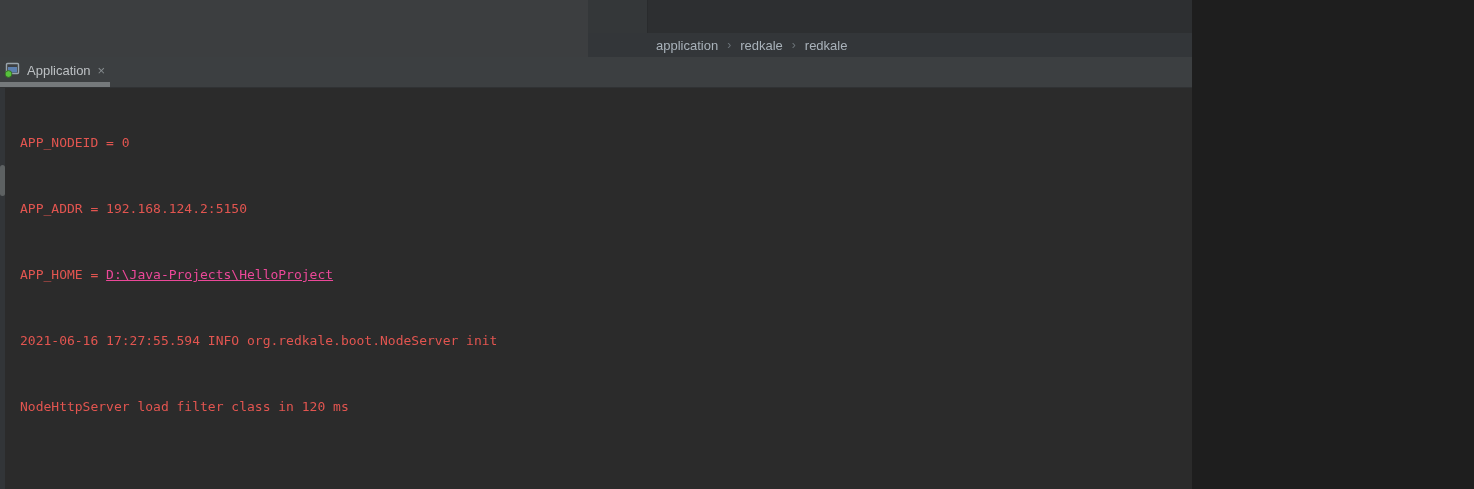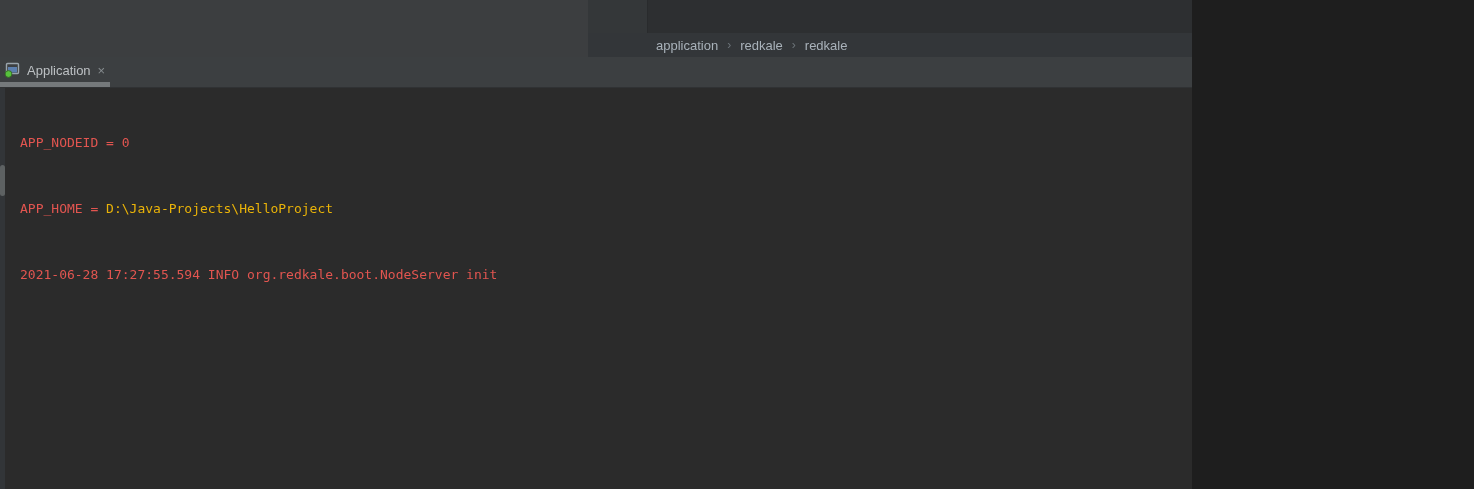--- a/index.html
+++ b/index.html
@@ -84,6 +84,7 @@
     </div>
     <div class="log">
       <div class="log-line">APP_NODEID = 0</div>
+      <div class="log-line">APP_ADDR = 192.168.124.2:5150</div>
       <div class="log-line"><span>APP_HOME = </span><a class="link">D:\Java-Projects\HelloProject</a></div>
       <div class="log-line">2021-06-28 17:27:55.594 INFO org.redkale.boot.NodeServer init</div>
       

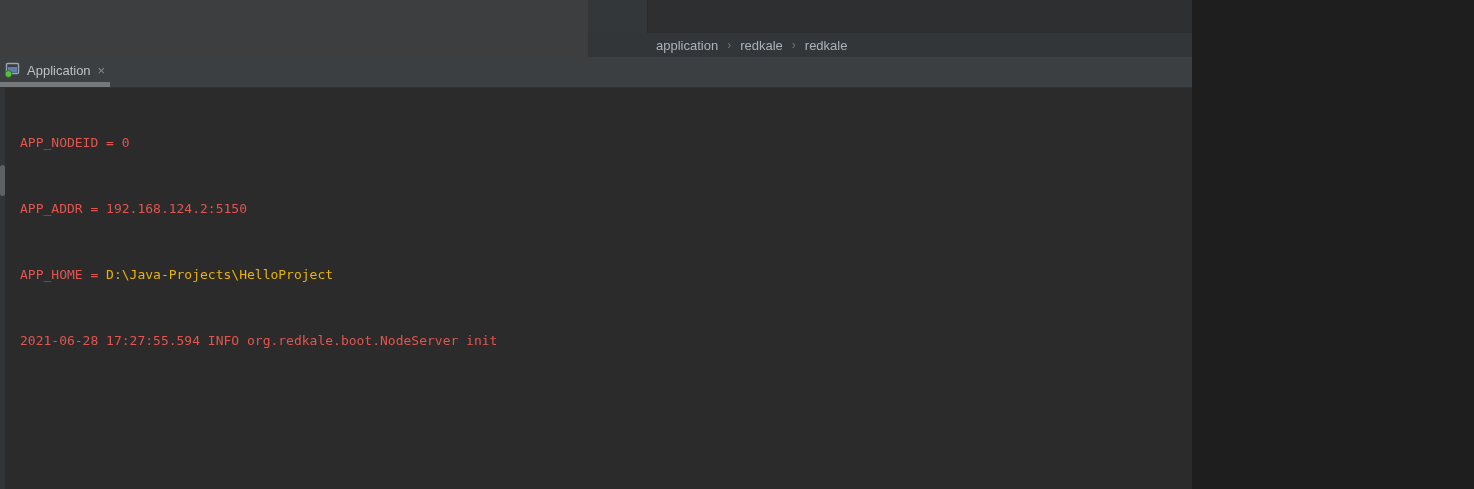--- a/index.html
+++ b/index.html
@@ -40,7 +40,7 @@
     color:#e25550; white-space:pre;
   }
   .log-line { height:22px; }
-  .link { color:#eab308; cursor:pointer; }
+  .link { color:#ec4899; text-decoration:underline; cursor:pointer; }
 </style>
 </head>
 <body>

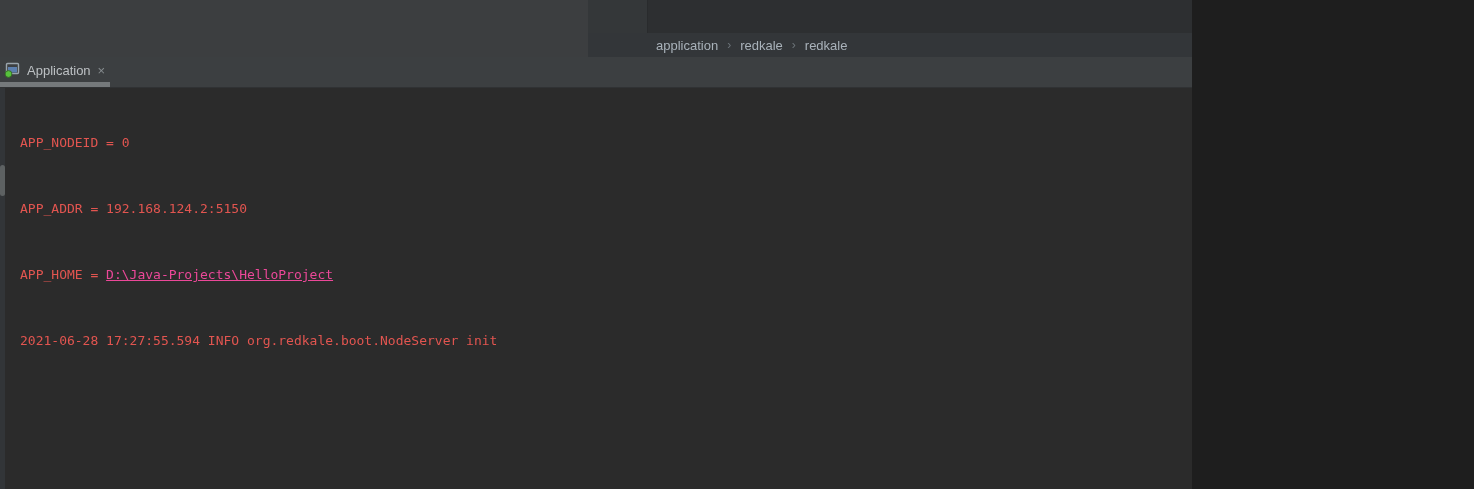--- a/index.html
+++ b/index.html
@@ -86,7 +86,7 @@
       <div class="log-line">APP_NODEID = 0</div>
       <div class="log-line">APP_ADDR = 192.168.124.2:5150</div>
       <div class="log-line"><span>APP_HOME = </span><a class="link">D:\Java-Projects\HelloProject</a></div>
-      <div class="log-line">2021-06-28 17:27:55.594 INFO org.redkale.boot.NodeServer init</div>
+      <div class="log-line">2021-06-16 17:27:55.594 INFO org.redkale.boot.NodeServer init</div>
       
       
       

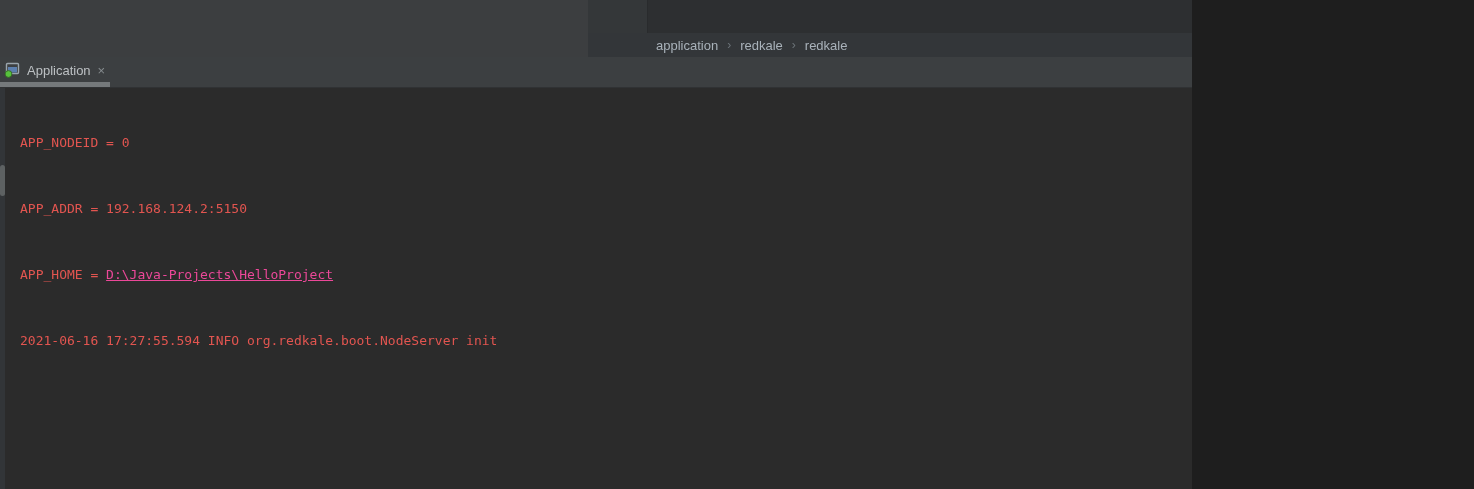--- a/index.html
+++ b/index.html
@@ -87,6 +87,7 @@
       <div class="log-line">APP_ADDR = 192.168.124.2:5150</div>
       <div class="log-line"><span>APP_HOME = </span><a class="link">D:\Java-Projects\HelloProject</a></div>
       <div class="log-line">2021-06-16 17:27:55.594 INFO org.redkale.boot.NodeServer init</div>
+      <div class="log-line">NodeHttpServer load filter class in 120 ms</div>
       
       
       

